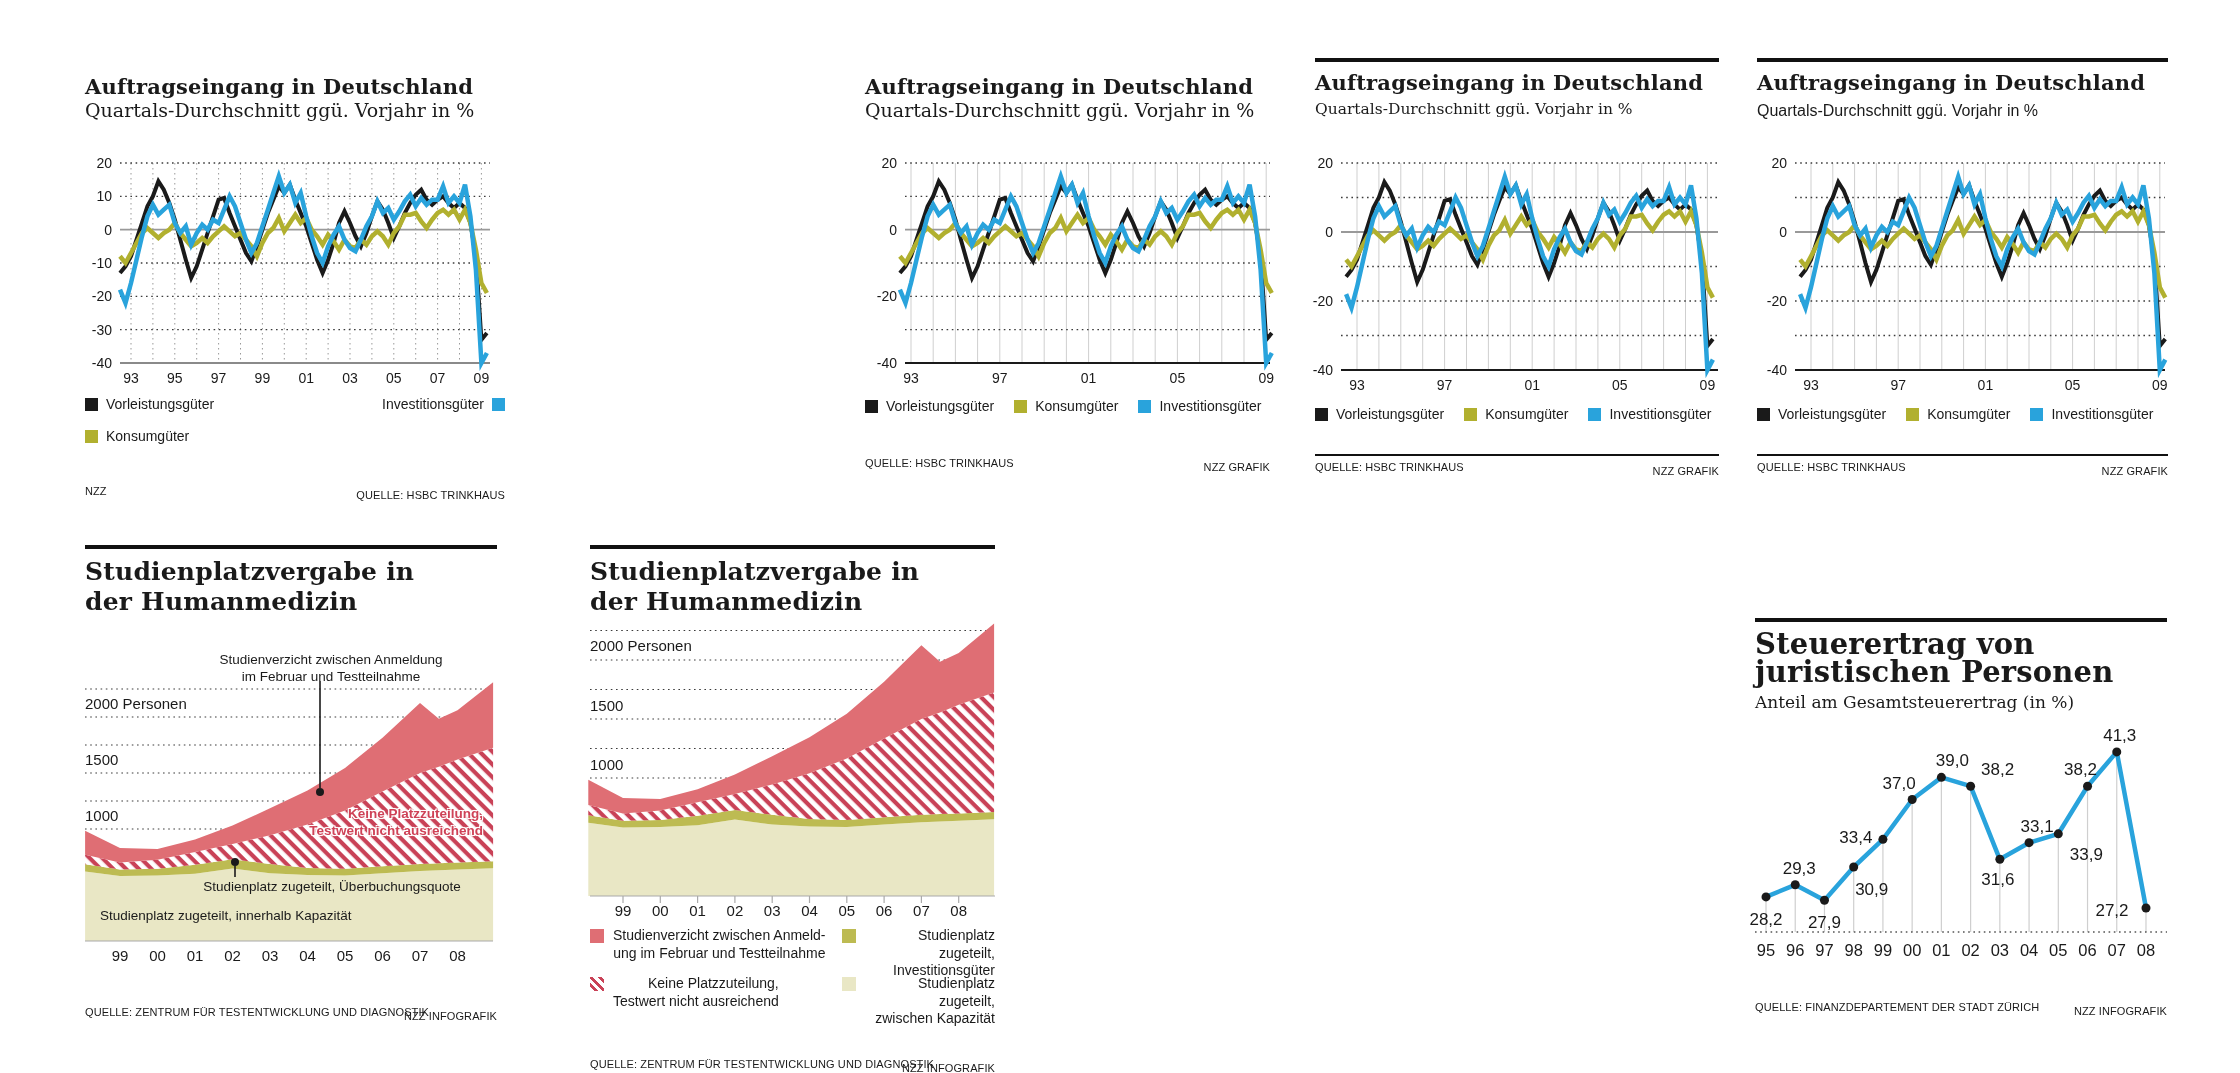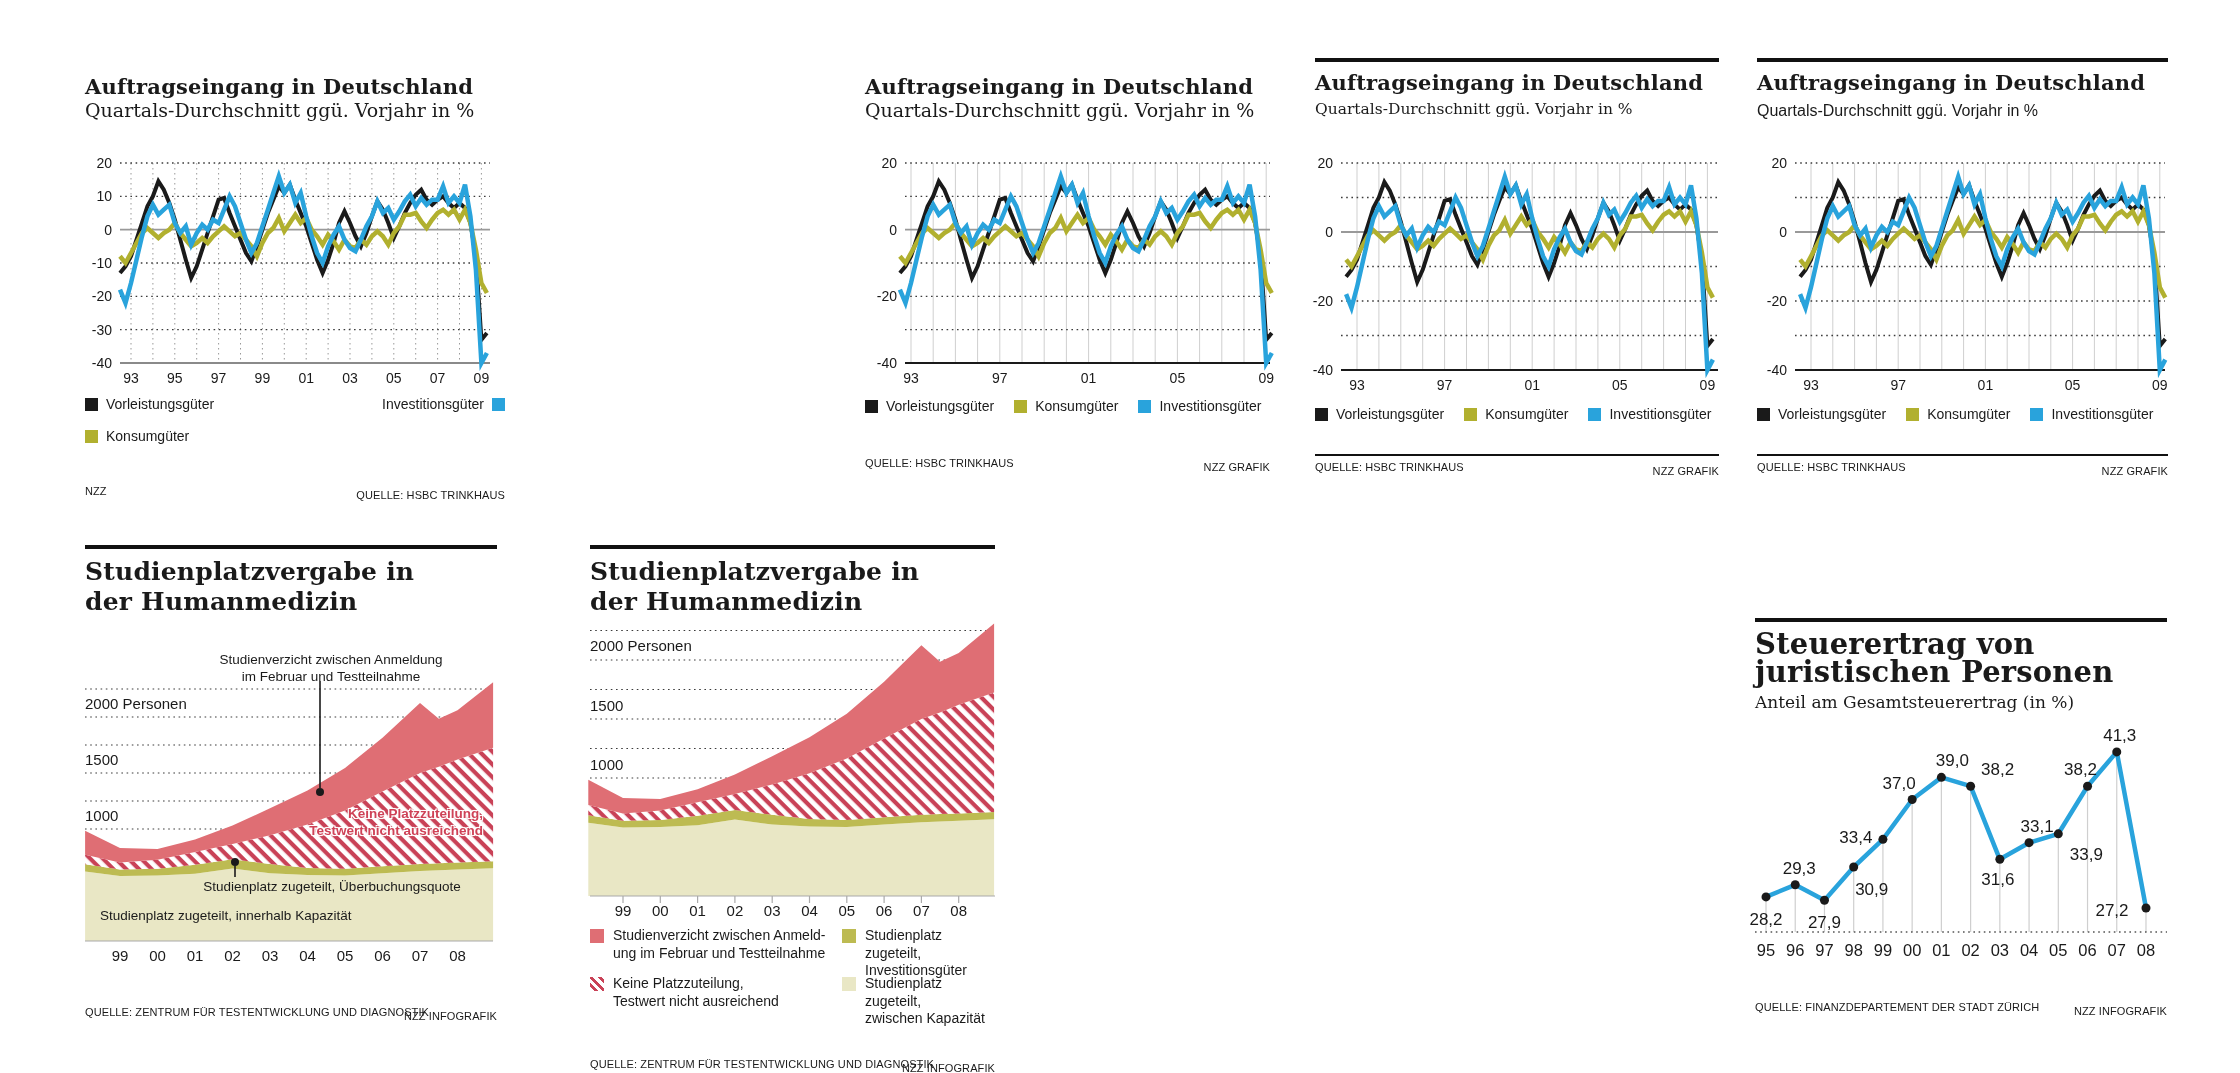--- a/index.html
+++ b/index.html
@@ -28,7 +28,7 @@
   .ylab{position:absolute;font-size:15px;white-space:nowrap;}
   .leg2{position:absolute;font-size:14px;line-height:17.5px;}
   .leg2 .sw2{position:absolute;left:0;top:2px;width:14px;height:14px;}
-  .leg2 .tx{margin-left:23px;}
+  .leg2 .tx{margin-left:23px;text-align:right;}
 </style>
 </head>
 <body>

